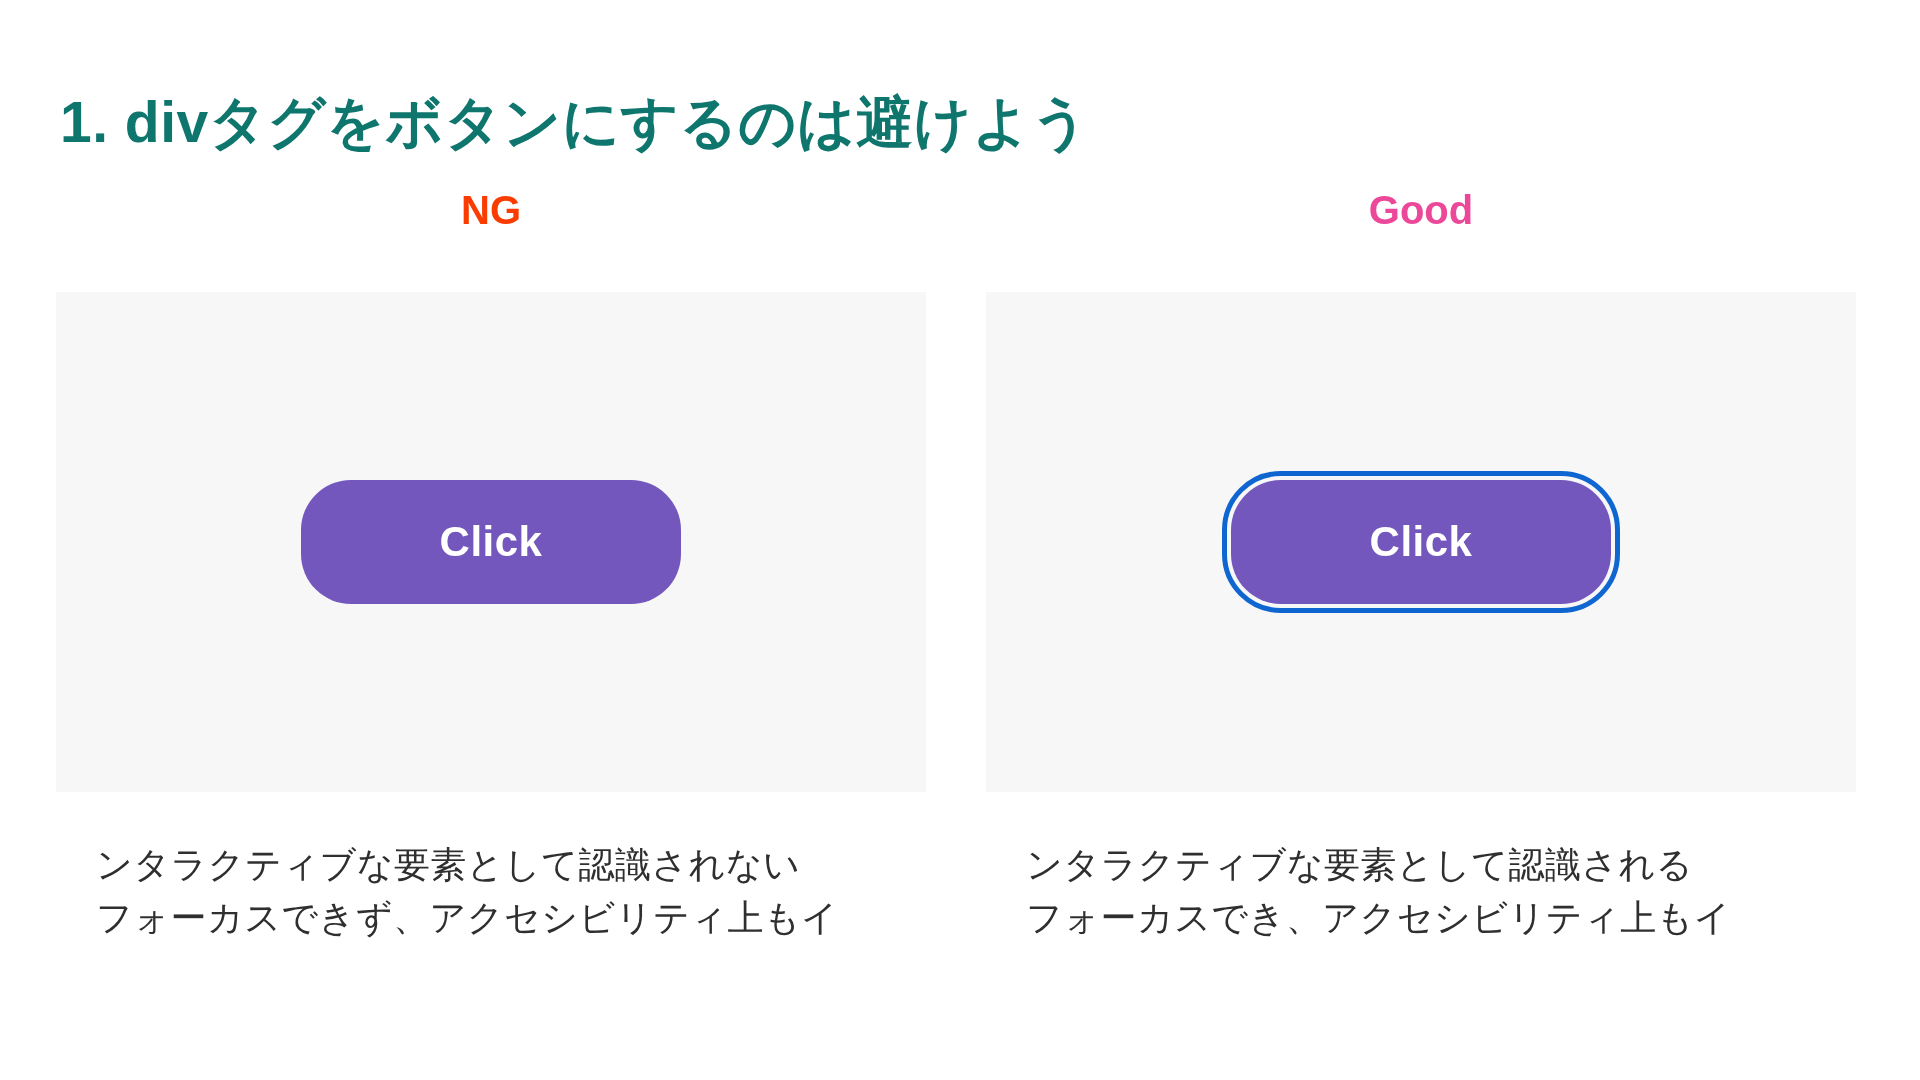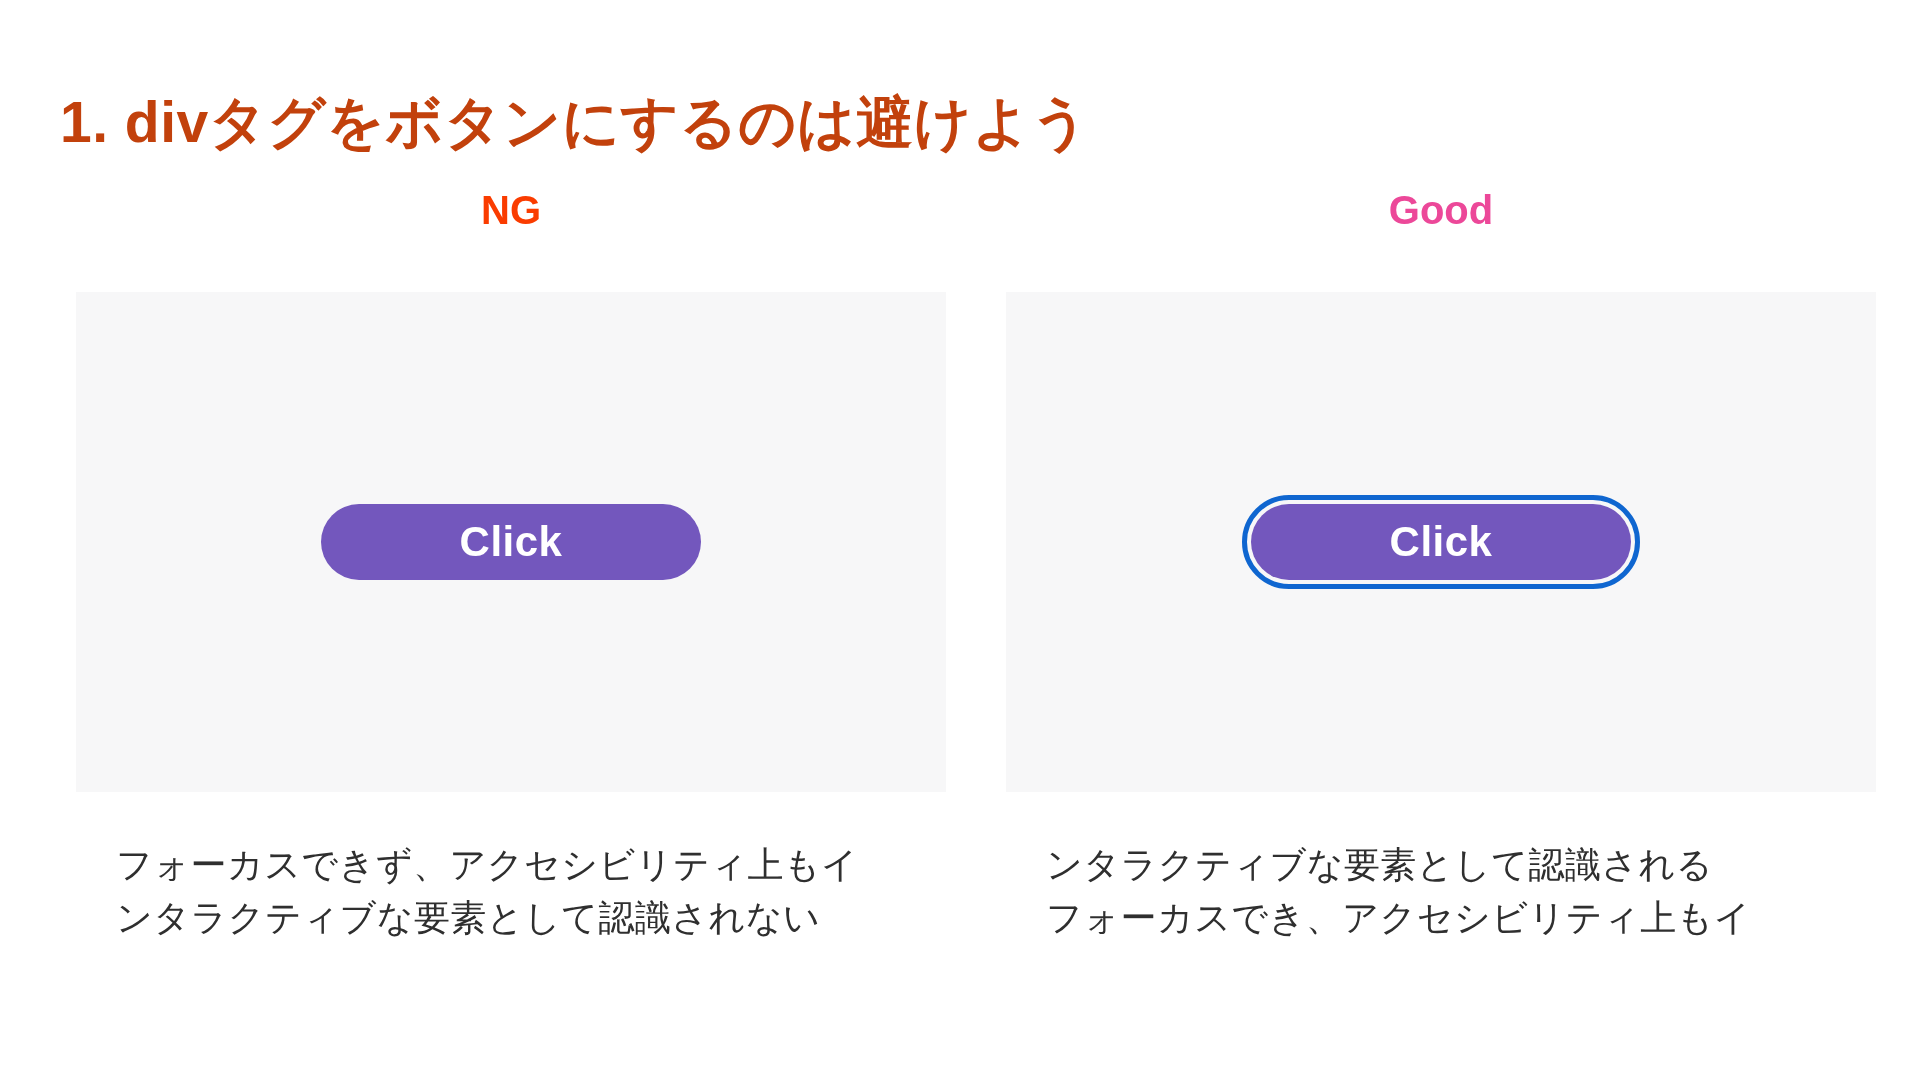--- a/index.html
+++ b/index.html
@@ -33,7 +33,7 @@
     line-height: 1.15;
     font-weight: 700;
     letter-spacing: 0.5px;
-    color: #c2410c;
+    color: #0f766e;
     white-space: nowrap;
   }
 

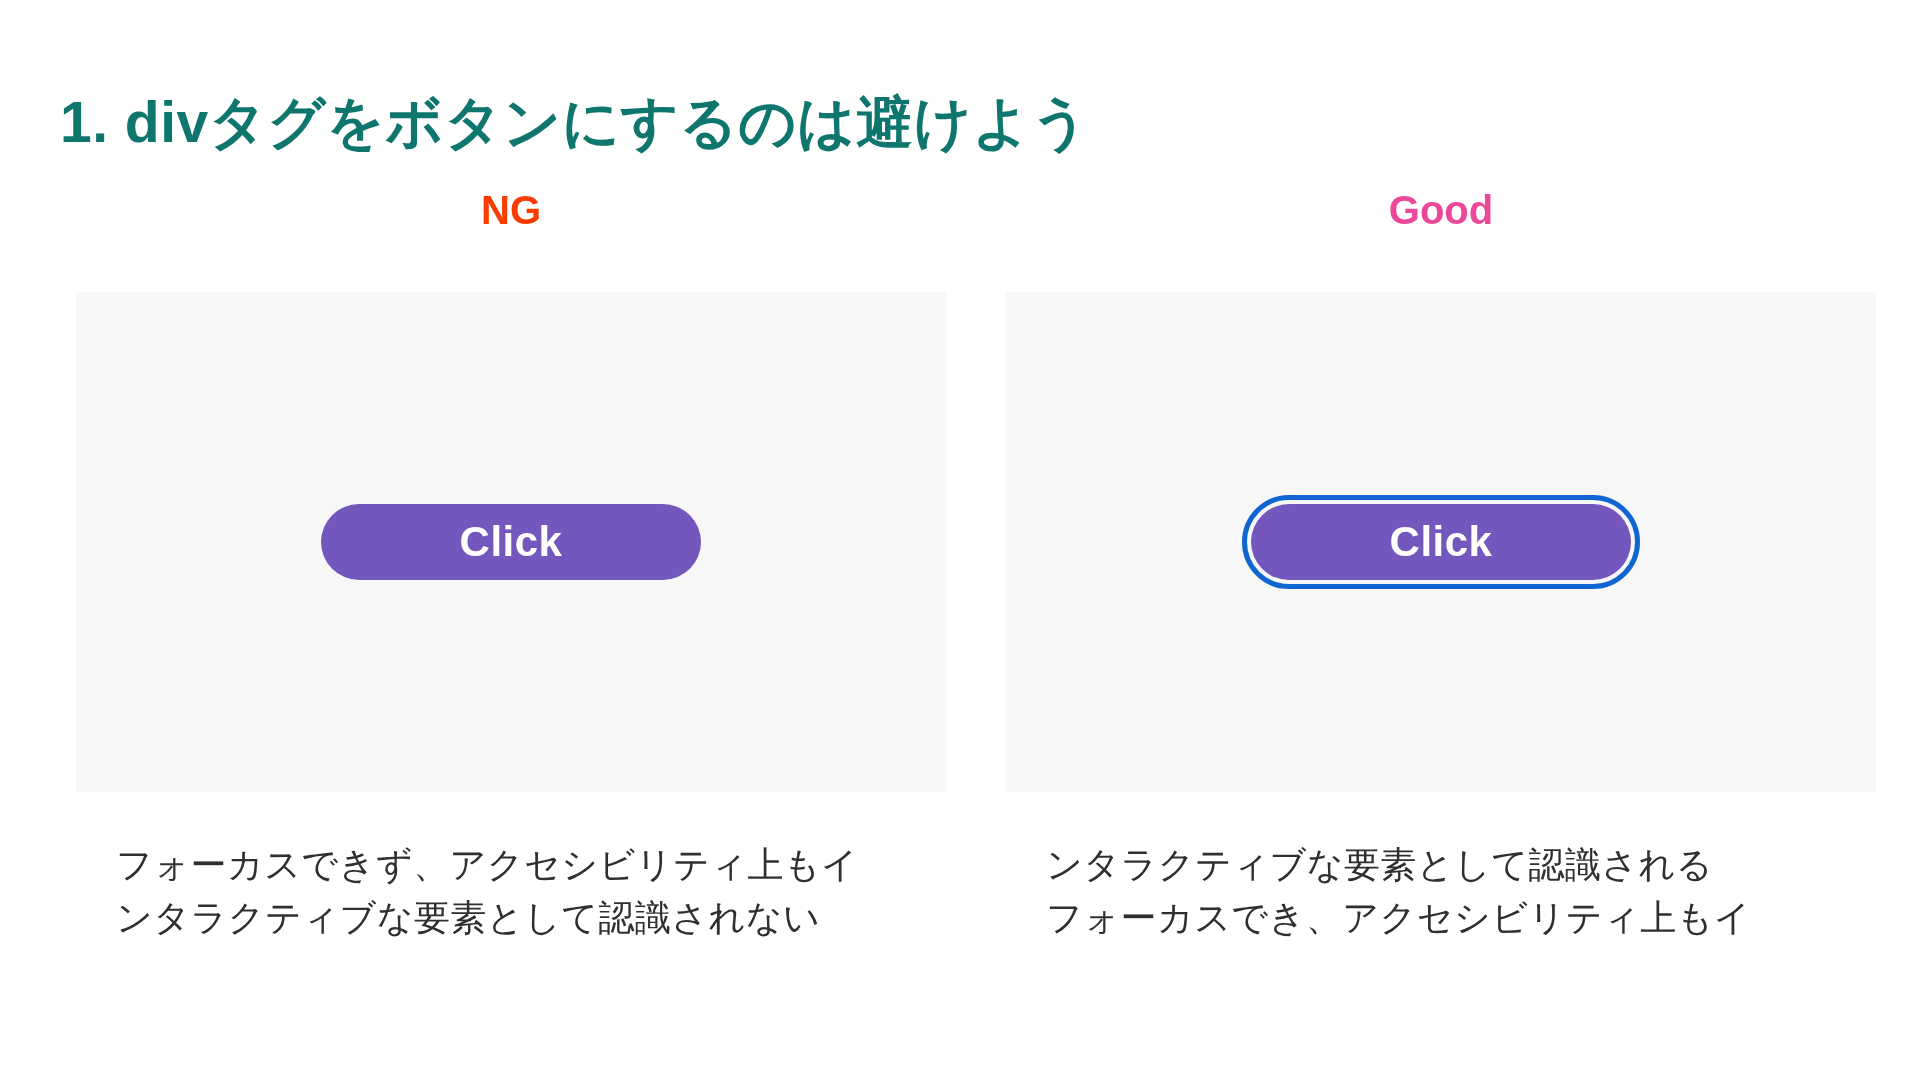--- a/index.html
+++ b/index.html
@@ -40,7 +40,7 @@
   
   .compare {
     position: absolute;
-    left: 76px;
+    left: 56px;
     top: 190px;
     width: 1800px;
     display: flex;

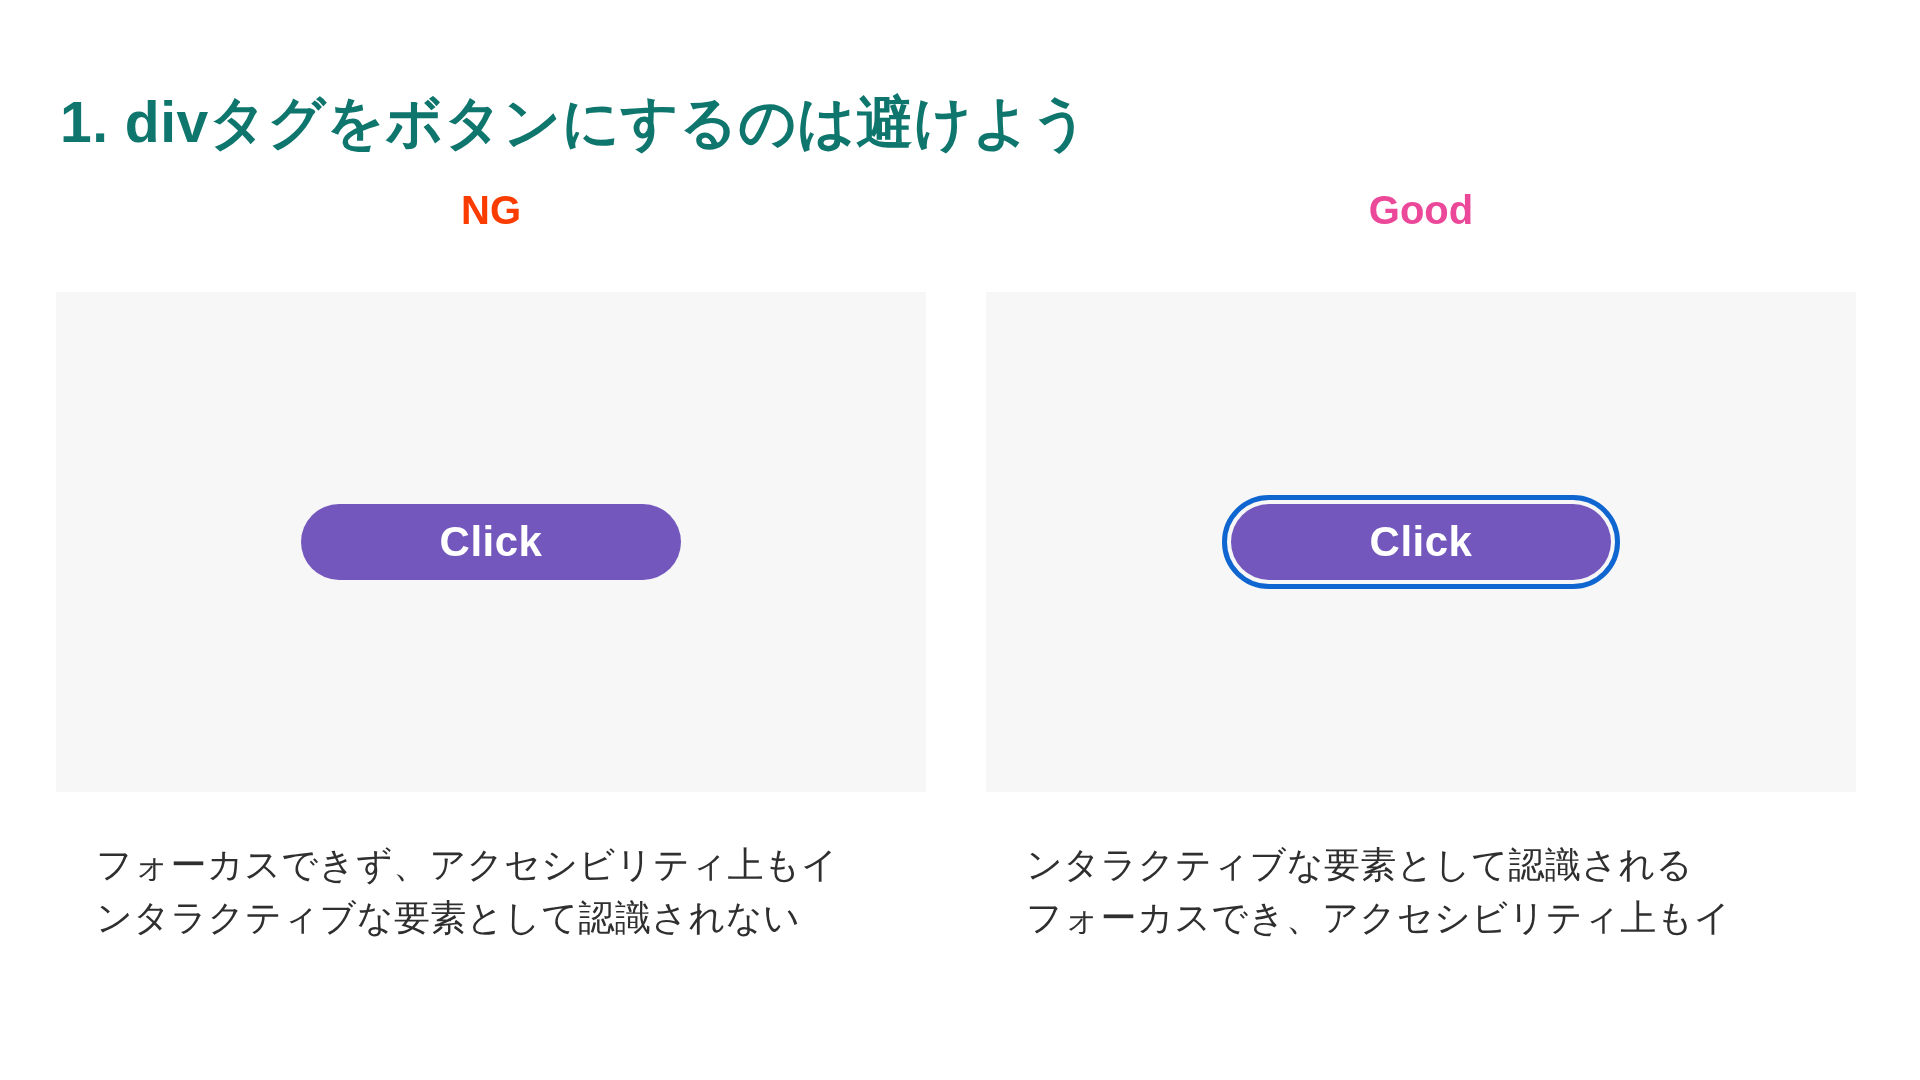--- a/index.html
+++ b/index.html
@@ -77,7 +77,7 @@
   
   .click-btn {
     width: 380px;
-    height: 76px;
+    height: 124px;
     border-radius: 50px;
     background: #7357bd;
     color: #ffffff;

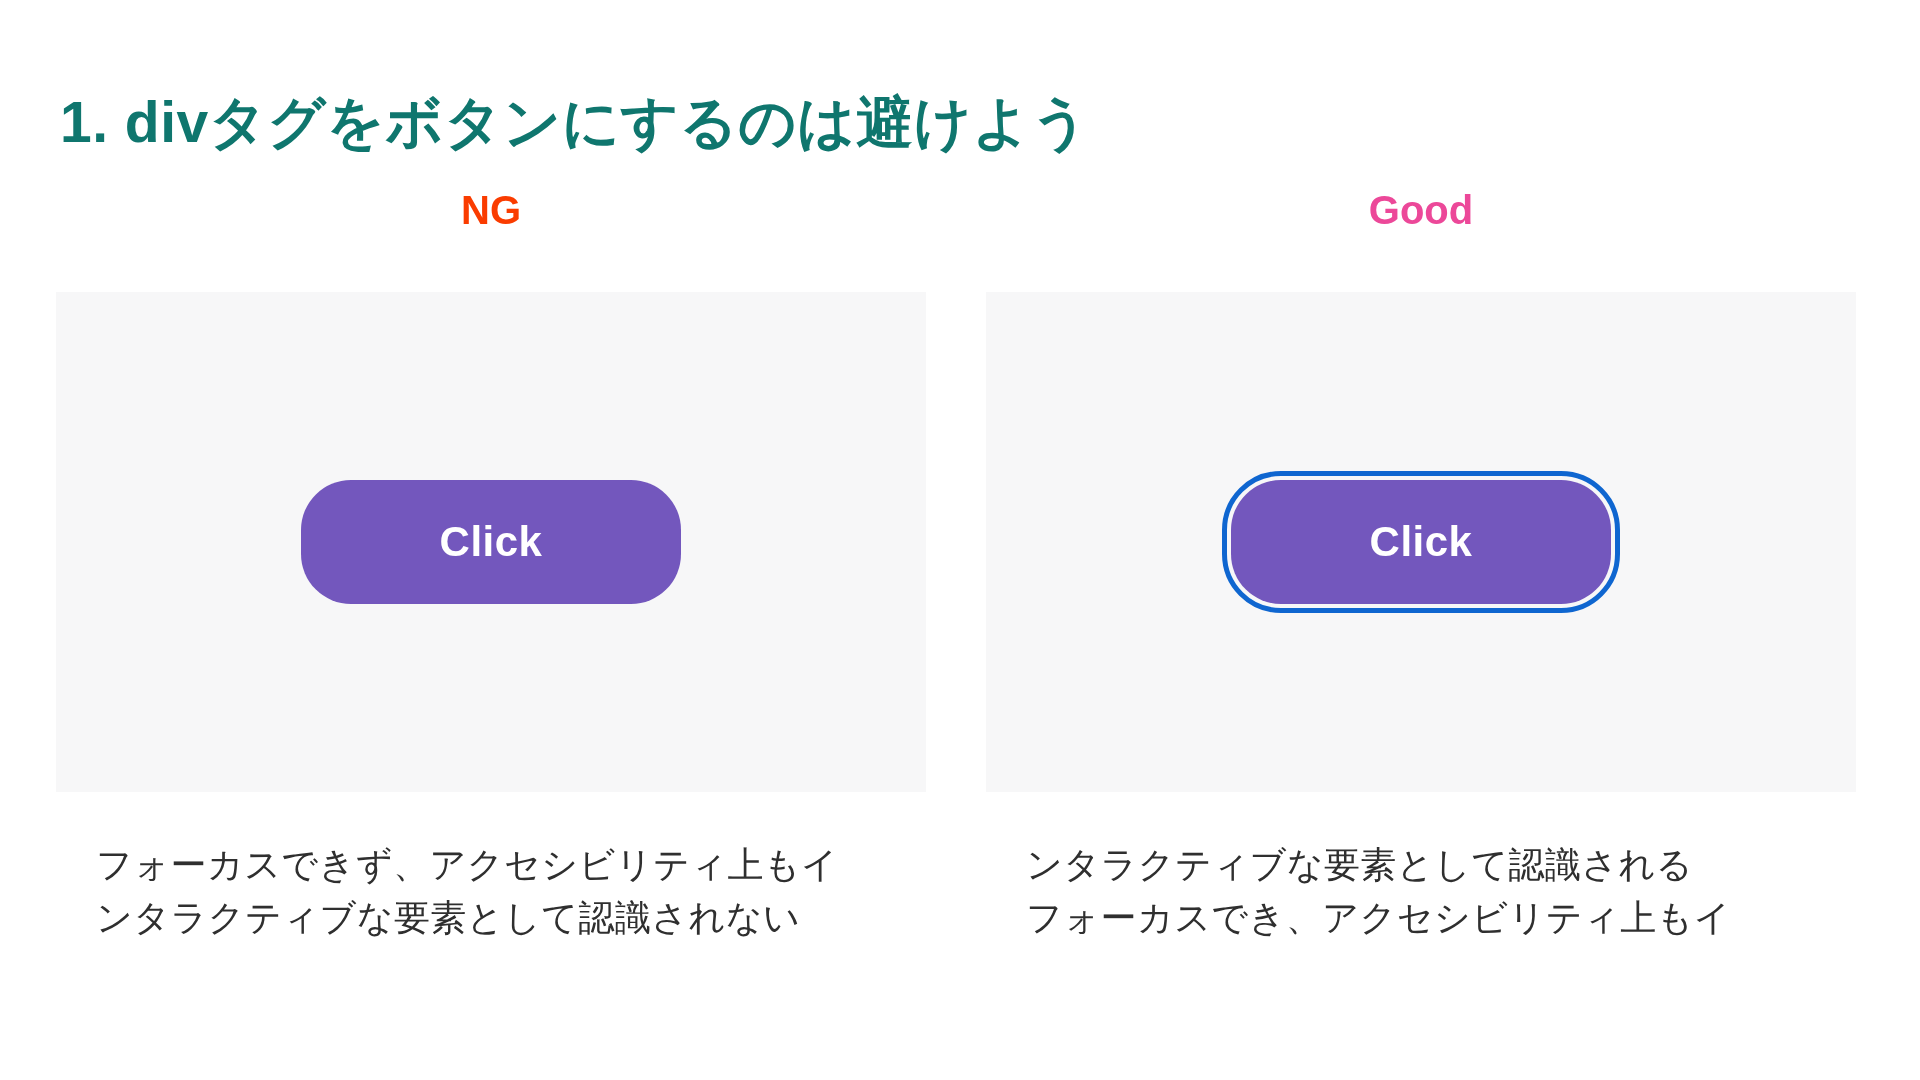--- a/index.html
+++ b/index.html
@@ -127,8 +127,8 @@
       </div>
 
       <div class="caption">
+        <span class="line">ンタラクティブな要素として認識されない</span>
         <span class="line">フォーカスできず、アクセシビリティ上もイ</span>
-        <span class="line">ンタラクティブな要素として認識されない</span>
       </div>
     </section>
 

